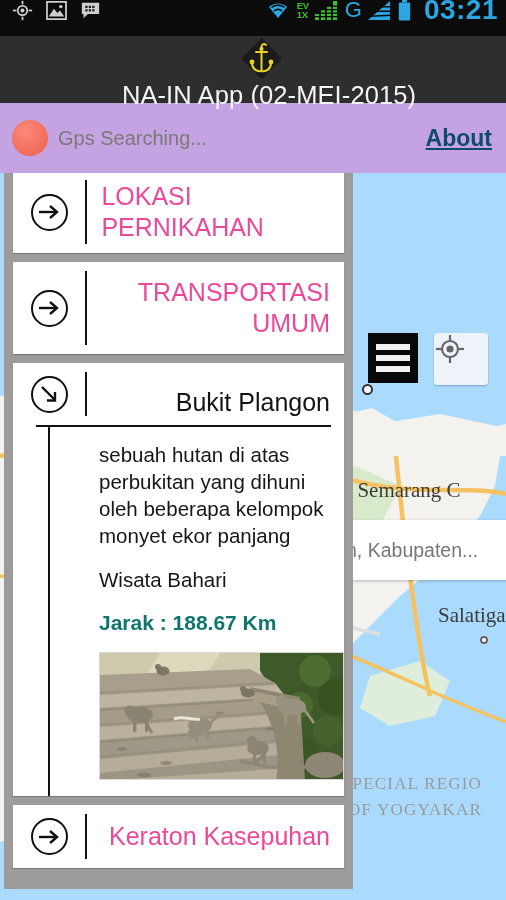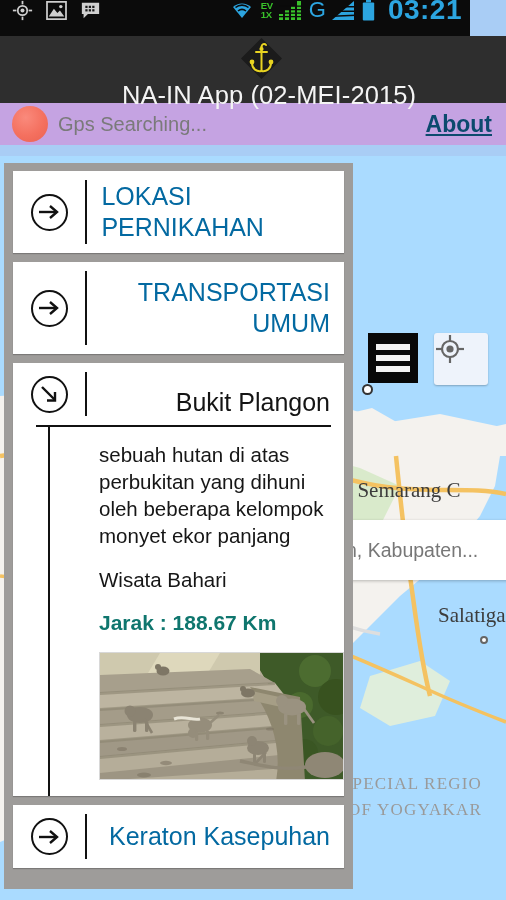--- a/index.html
+++ b/index.html
@@ -12,7 +12,7 @@
 
   
   .statusbar{
-    position:absolute; left:0; top:0; width:470px; height:36px;
+    position:absolute; left:0; top:0; width:506px; height:36px;
     background:#0b0b0b; display:flex; align-items:center;
     padding:0 8px 16px 12px;
   }

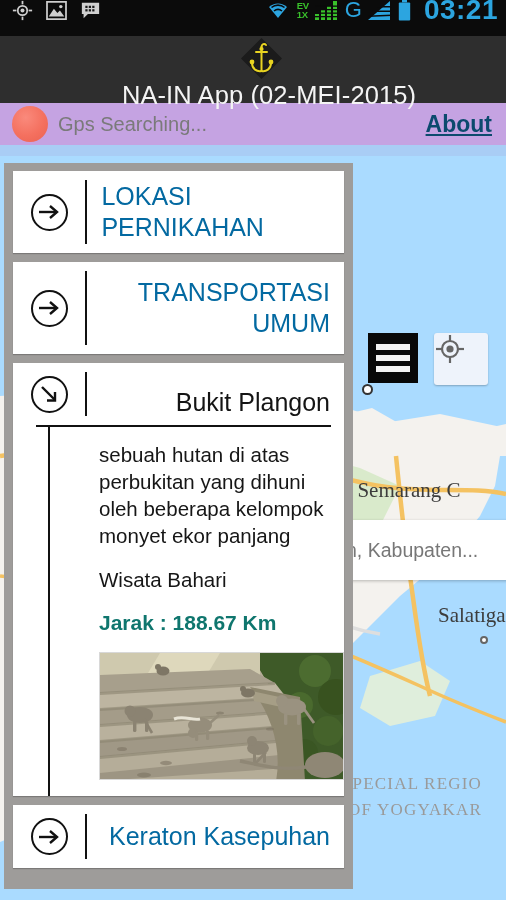--- a/index.html
+++ b/index.html
@@ -38,7 +38,7 @@
 
   
   .gpsbar{
-    position:absolute; left:0; top:103px; width:506px; height:42px;
+    position:absolute; left:0; top:103px; width:506px; height:70px;
     background:#c5a3e2; display:flex; align-items:center; padding:0 14px 0 12px;
   }
   .gps-dot{

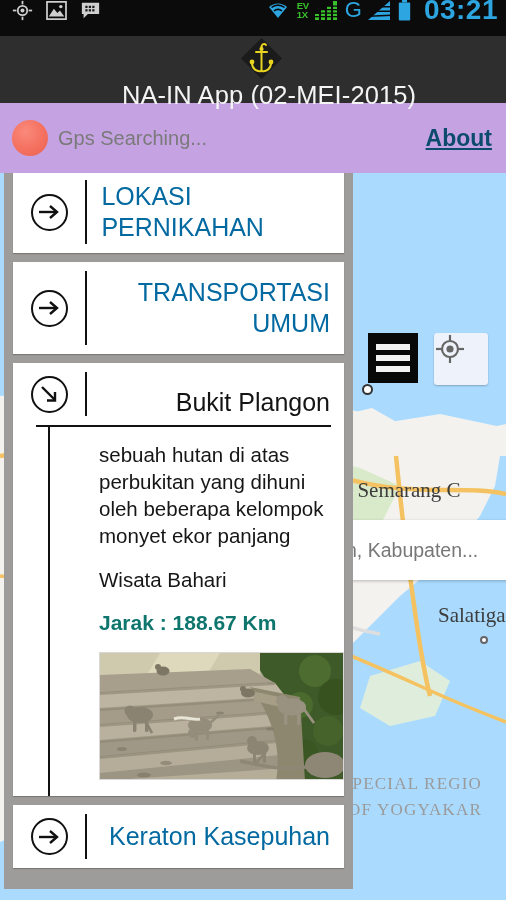--- a/index.html
+++ b/index.html
@@ -115,7 +115,7 @@
   .vline{ width:2.4px; background:#111; margin:9px 0; flex:0 0 auto; }
   .row-label{
     flex:1; display:flex; align-items:center; justify-content:flex-end;
-    padding:10px 14px 10px 14px; color:#0369a1; font-size:25px;
+    padding:10px 14px 10px 14px; color:#ec4899; font-size:25px;
     line-height:31px; text-align:right;
   }
   .row-label.lead{ justify-content:flex-start; text-align:left; }

